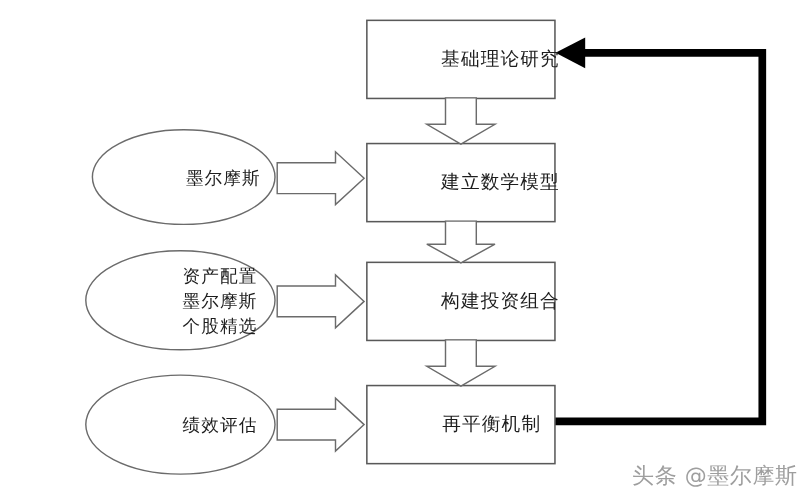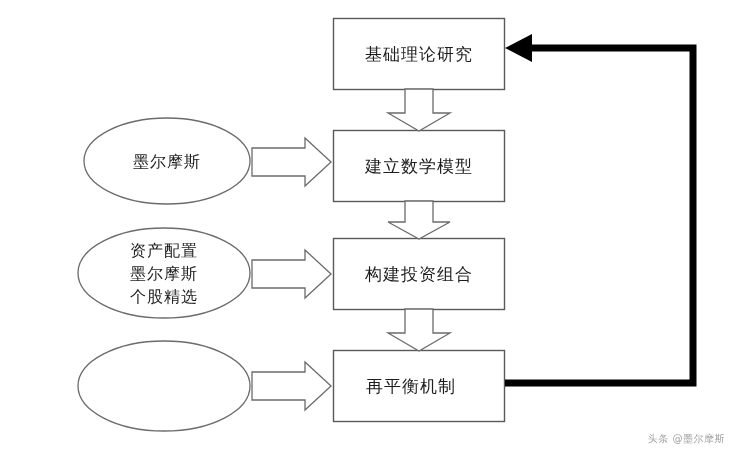--- a/index.html
+++ b/index.html
@@ -35,6 +35,7 @@
     pointer-events: none;
     white-space: pre-line;
     letter-spacing: 1px;
+    padding-left: 36px;
   }
   .process-label {
     font-size: 17px;

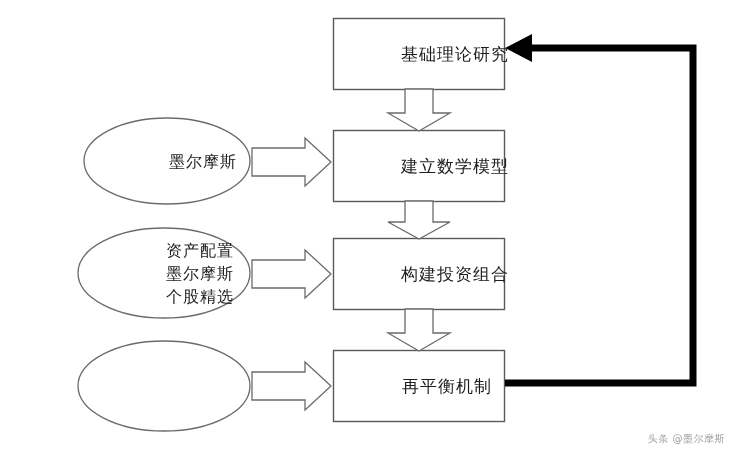--- a/index.html
+++ b/index.html
@@ -109,6 +109,7 @@
 墨尔摩斯
 个股精选</div>
 
+  <div class="node-label ellipse-label" style="left:78px; top:341px; width:172px; height:90px;">绩效评估</div>
 
   <div class="watermark">头条 @墨尔摩斯</div>
 

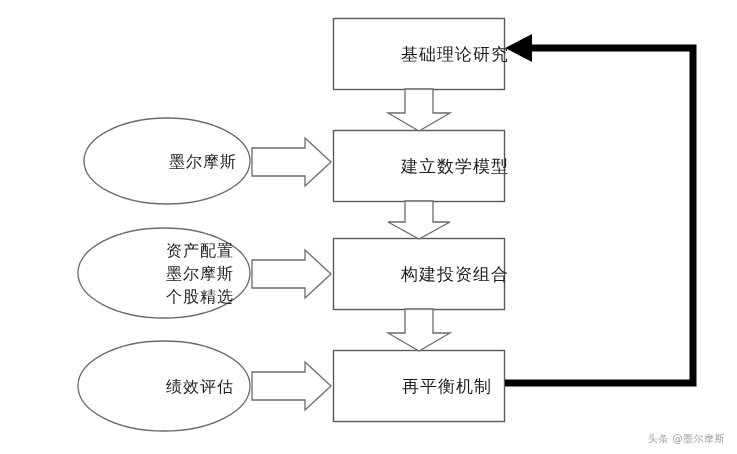--- a/index.html
+++ b/index.html
@@ -49,7 +49,7 @@
     position: absolute;
     right: 12px;
     bottom: 8px;
-    font-size: 10px;
+    font-size: 20px;
     color: #8e8e8e;
     font-family: "DejaVu Sans", "Liberation Sans", sans-serif;
     letter-spacing: 0.5px;

